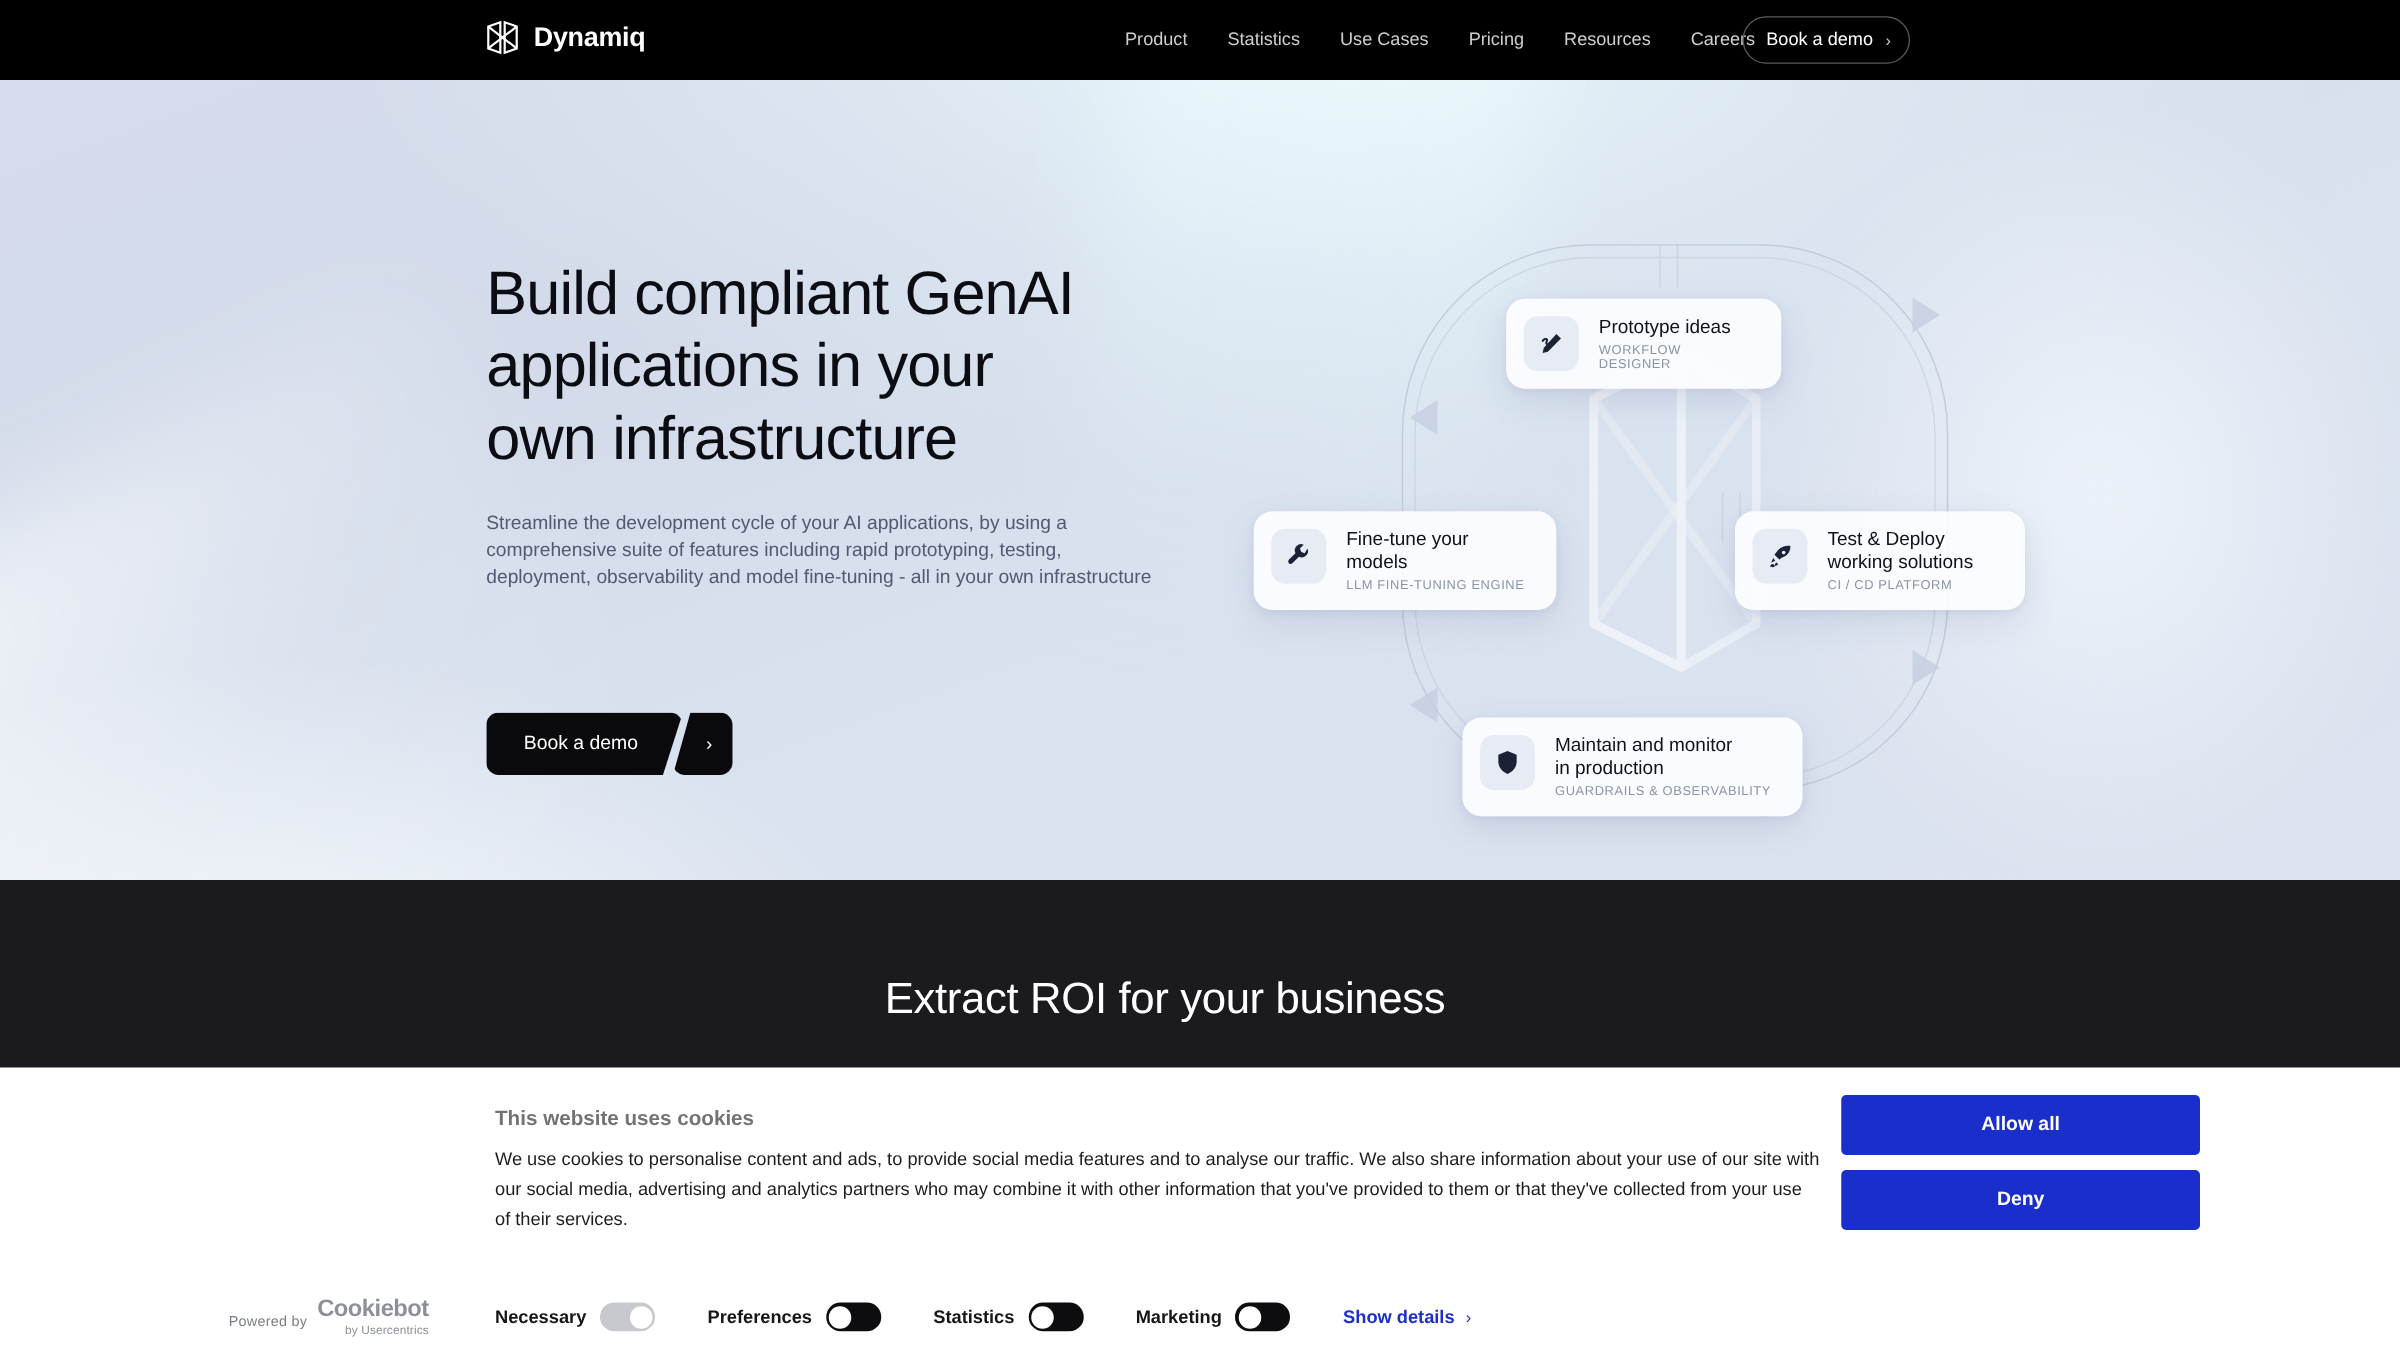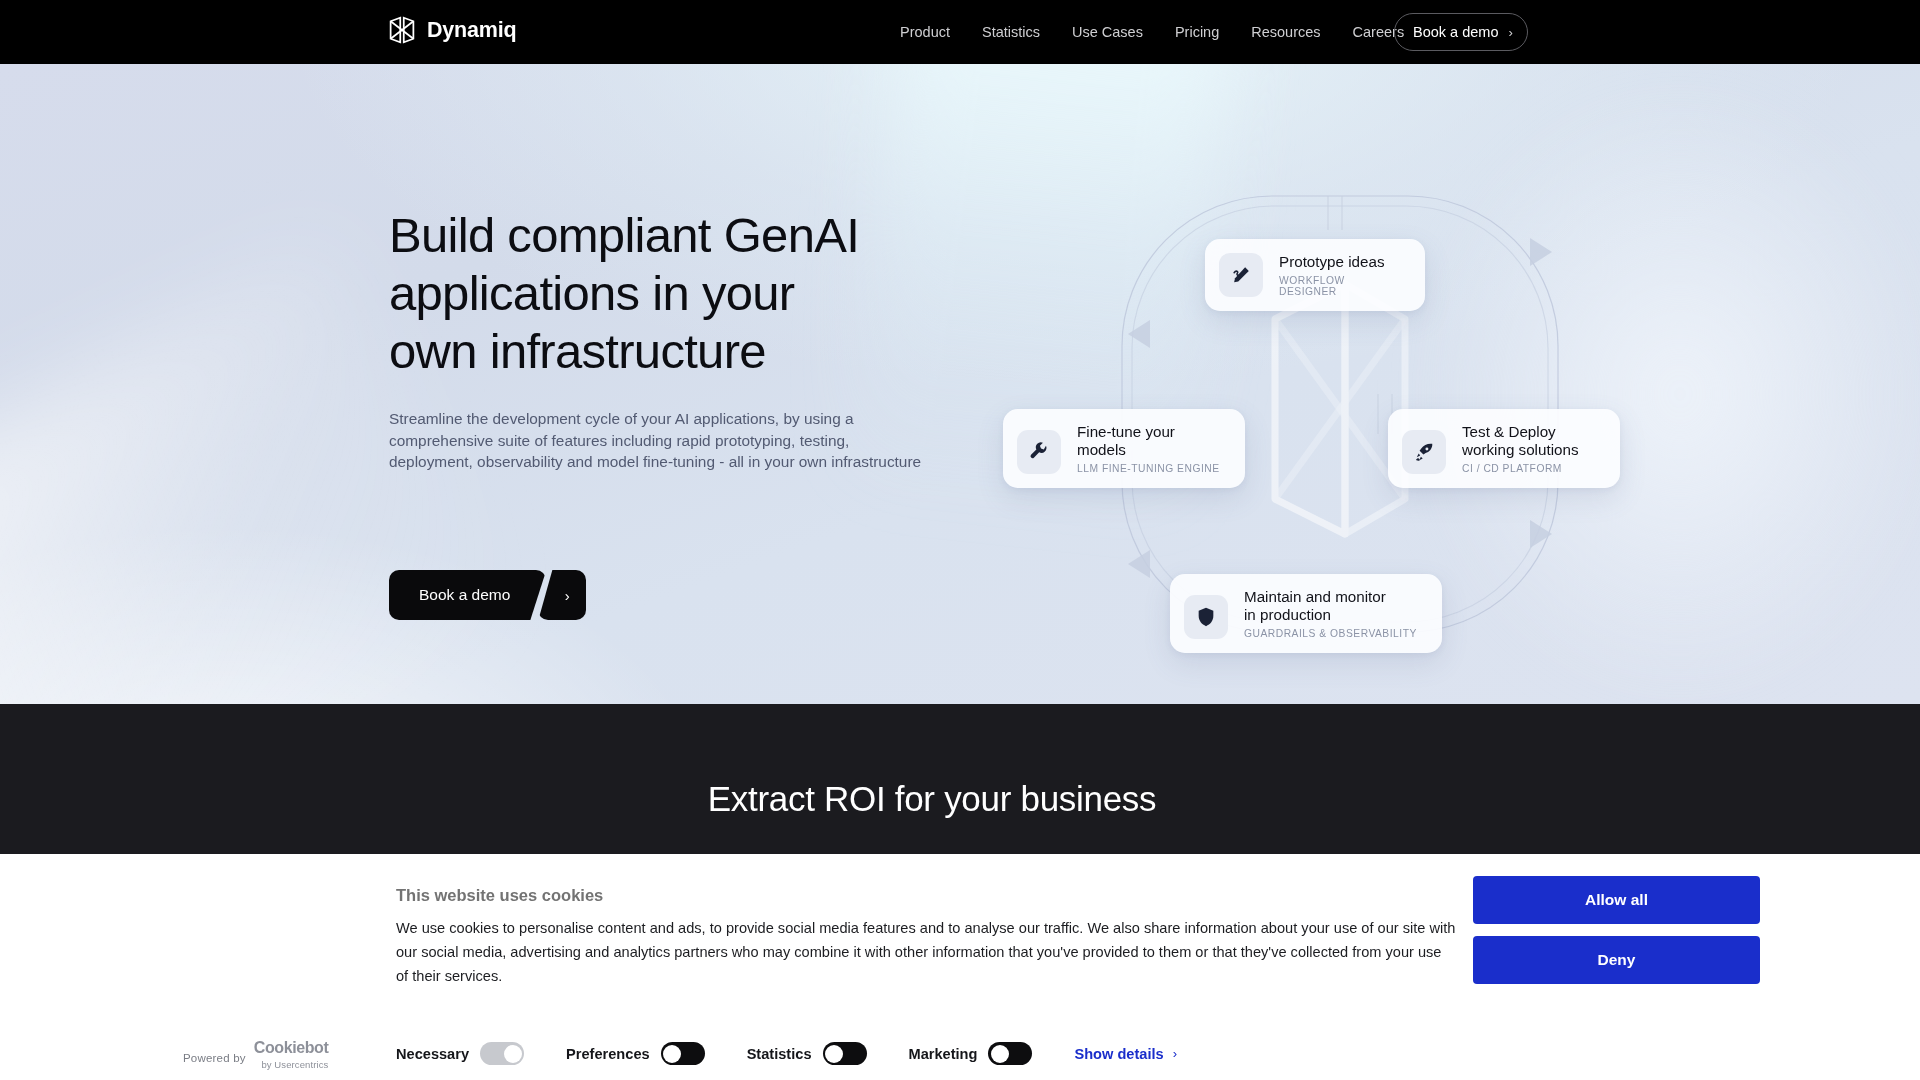--- a/index.html
+++ b/index.html
@@ -209,7 +209,7 @@
     border-radius: 15px;
     box-shadow: 0 10px 28px rgba(84,98,140,0.14), 0 2px 6px rgba(84,98,140,0.08);
     display: flex;
-    align-items: flex-end;
+    align-items: flex-start;
     gap: 16px;
     padding: 14px 22px 14px 14px;
     cursor: pointer;

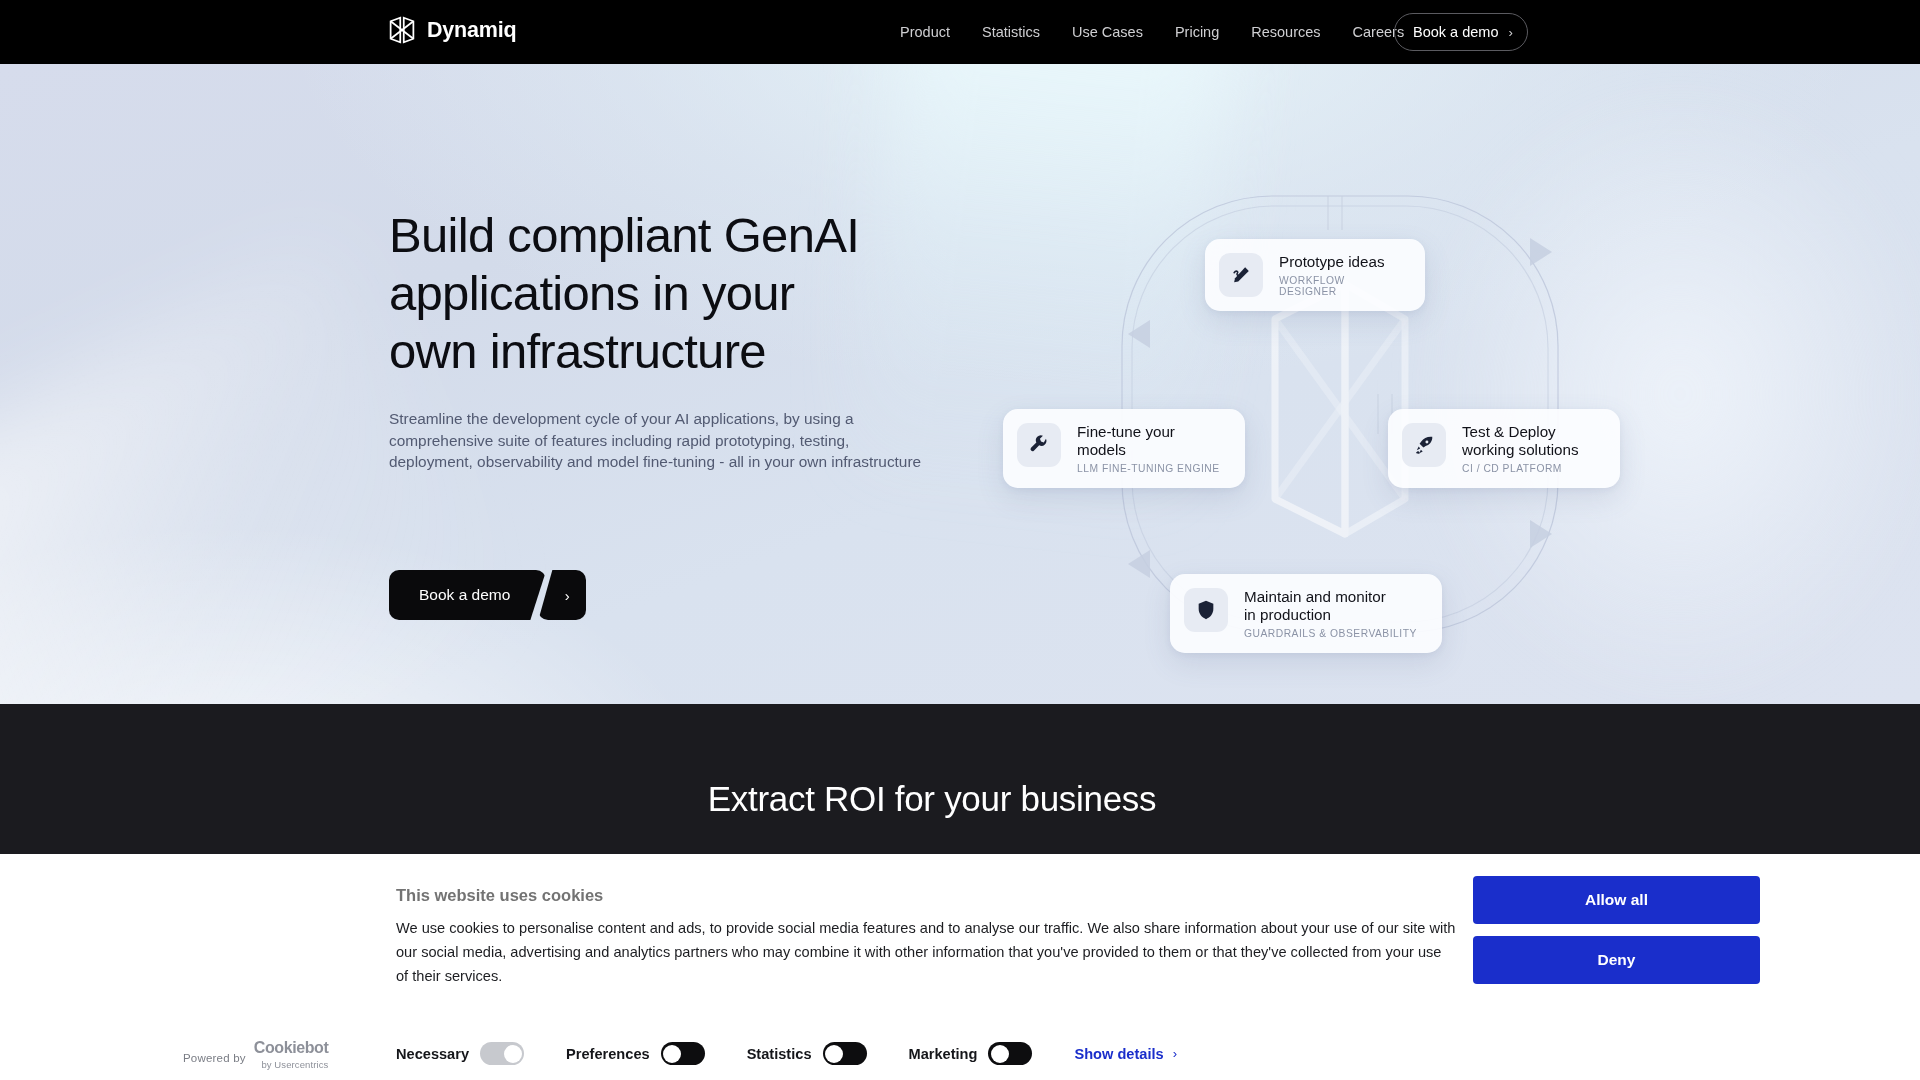--- a/index.html
+++ b/index.html
@@ -341,7 +341,7 @@
     padding-bottom: 6px;
   }
   .cb-name {
-    font-size: 16px;
+    font-size: 19px;
     font-weight: 700;
     color: #8d9099;
     line-height: 20px;

